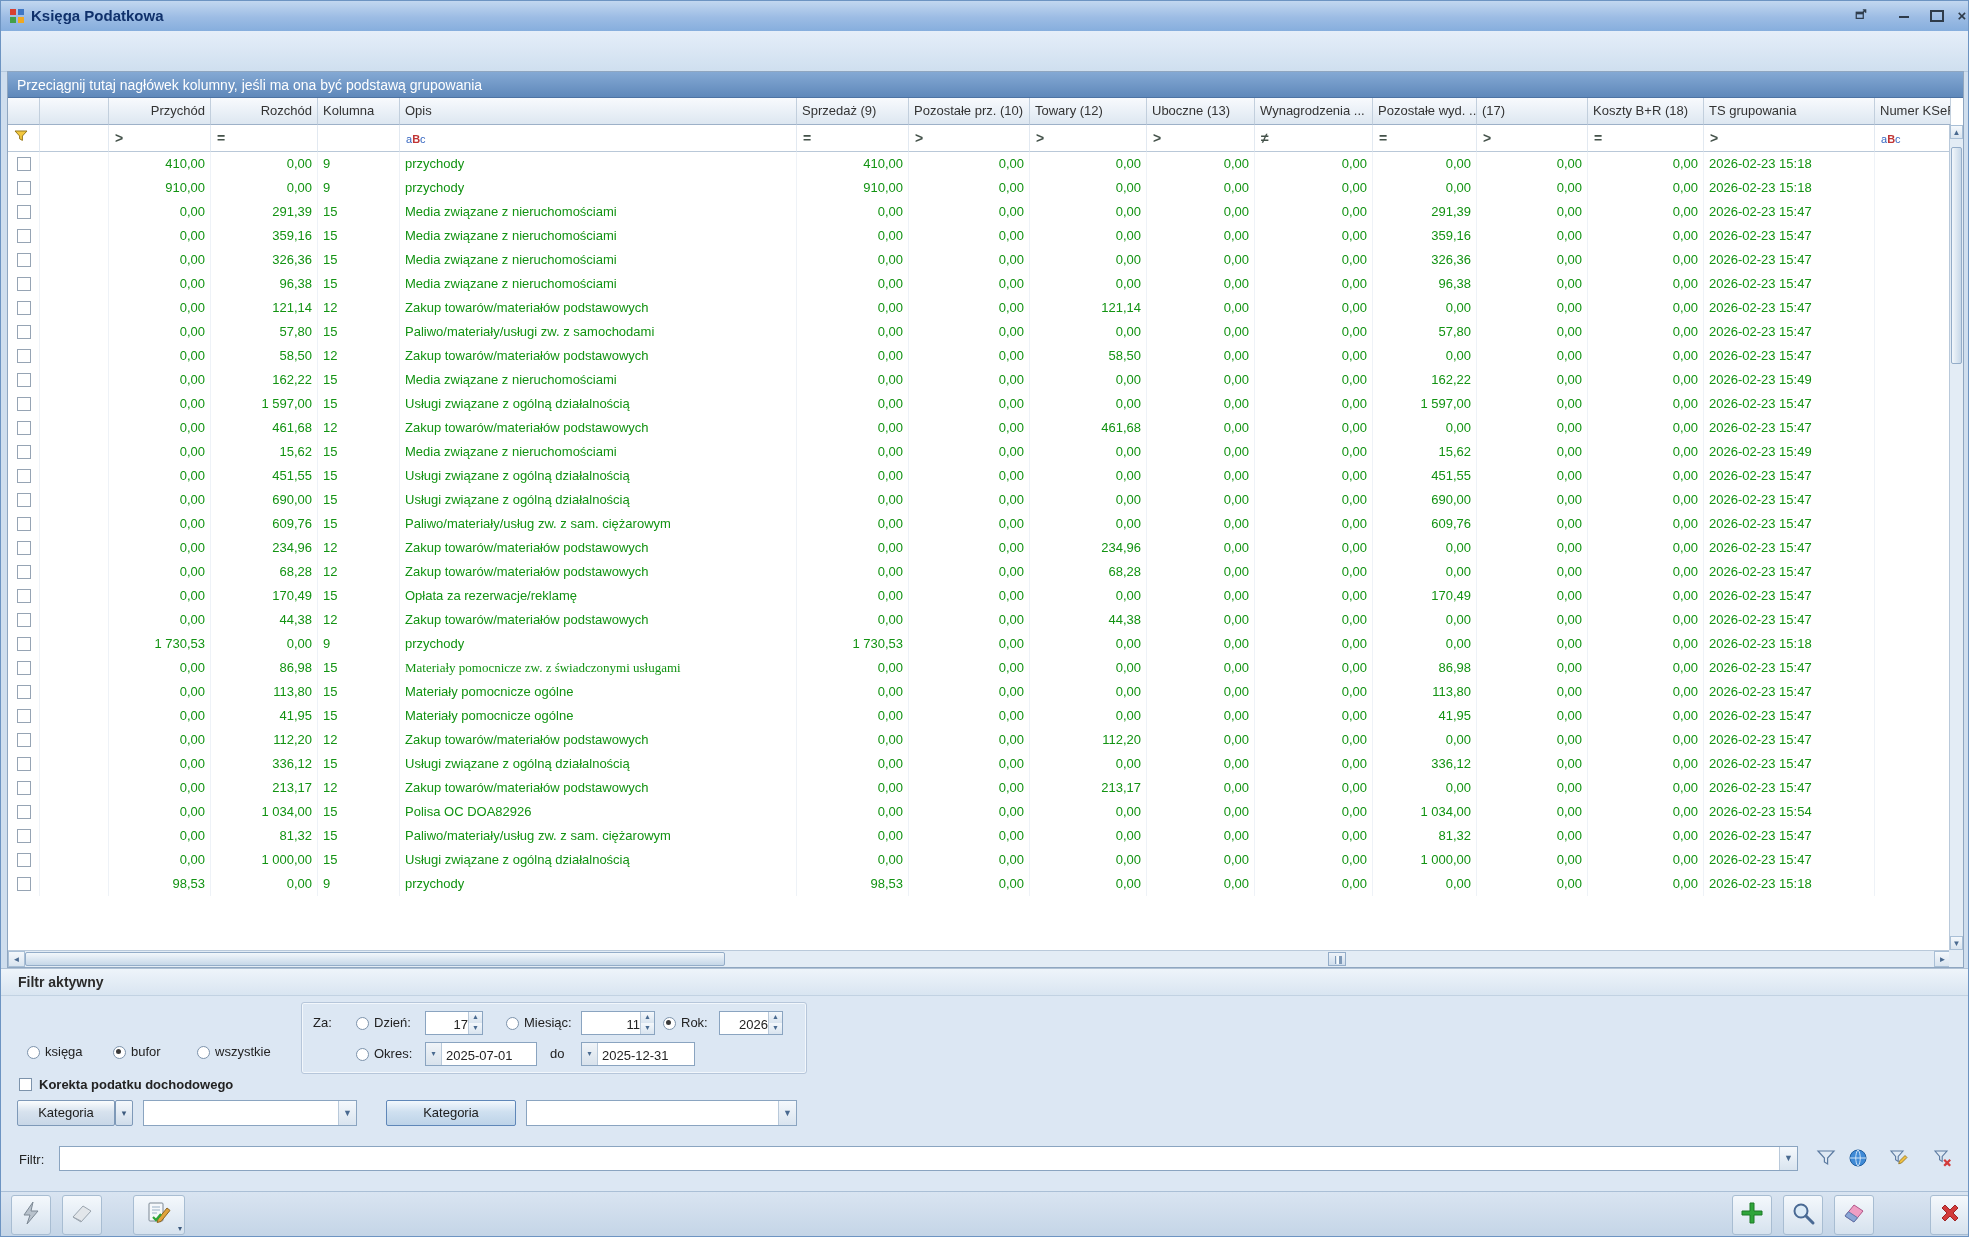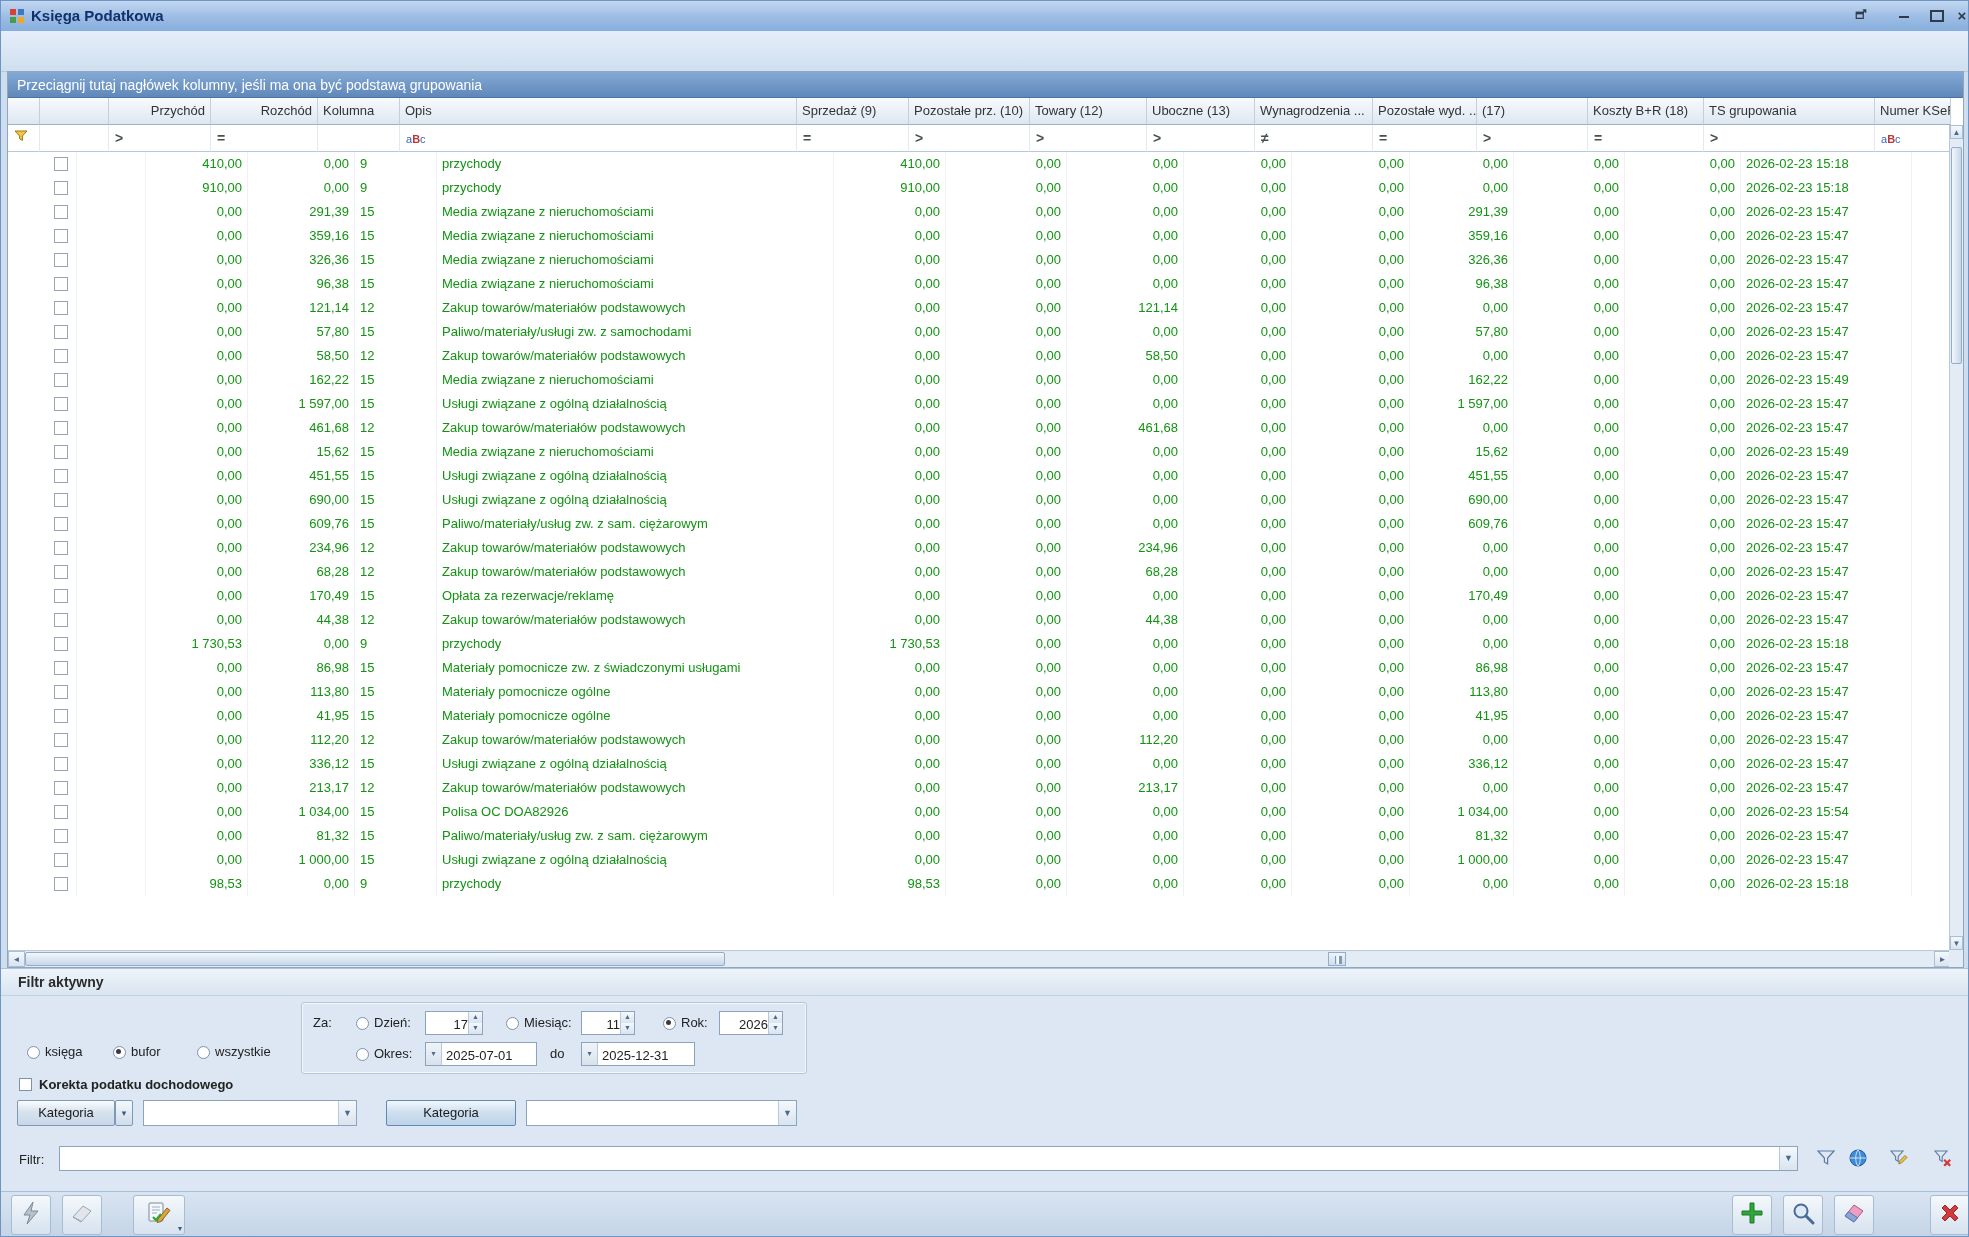--- a/index.html
+++ b/index.html
@@ -39,7 +39,7 @@
   .op{font-weight:700;color:#44524a;font-size:14px;}
   .abc{font-size:11px;} .abc .la{color:#3566c0;} .abc .lb{color:#c03535;font-weight:700;} .abc .lc{color:#3566c0;}
   .grid-body{height:770px;background:#fff;overflow:hidden;width:1943px;}
-  .row{display:flex;height:24px;margin-left:37px;}
+  .row{display:flex;height:24px;}
   .dcell{box-sizing:border-box;height:24px;line-height:23px;padding:0 5px;font-size:13px;
          color:var(--grid-green,#129312);border-right:1px solid #eef2f7;overflow:hidden;
          white-space:nowrap;flex:none;}

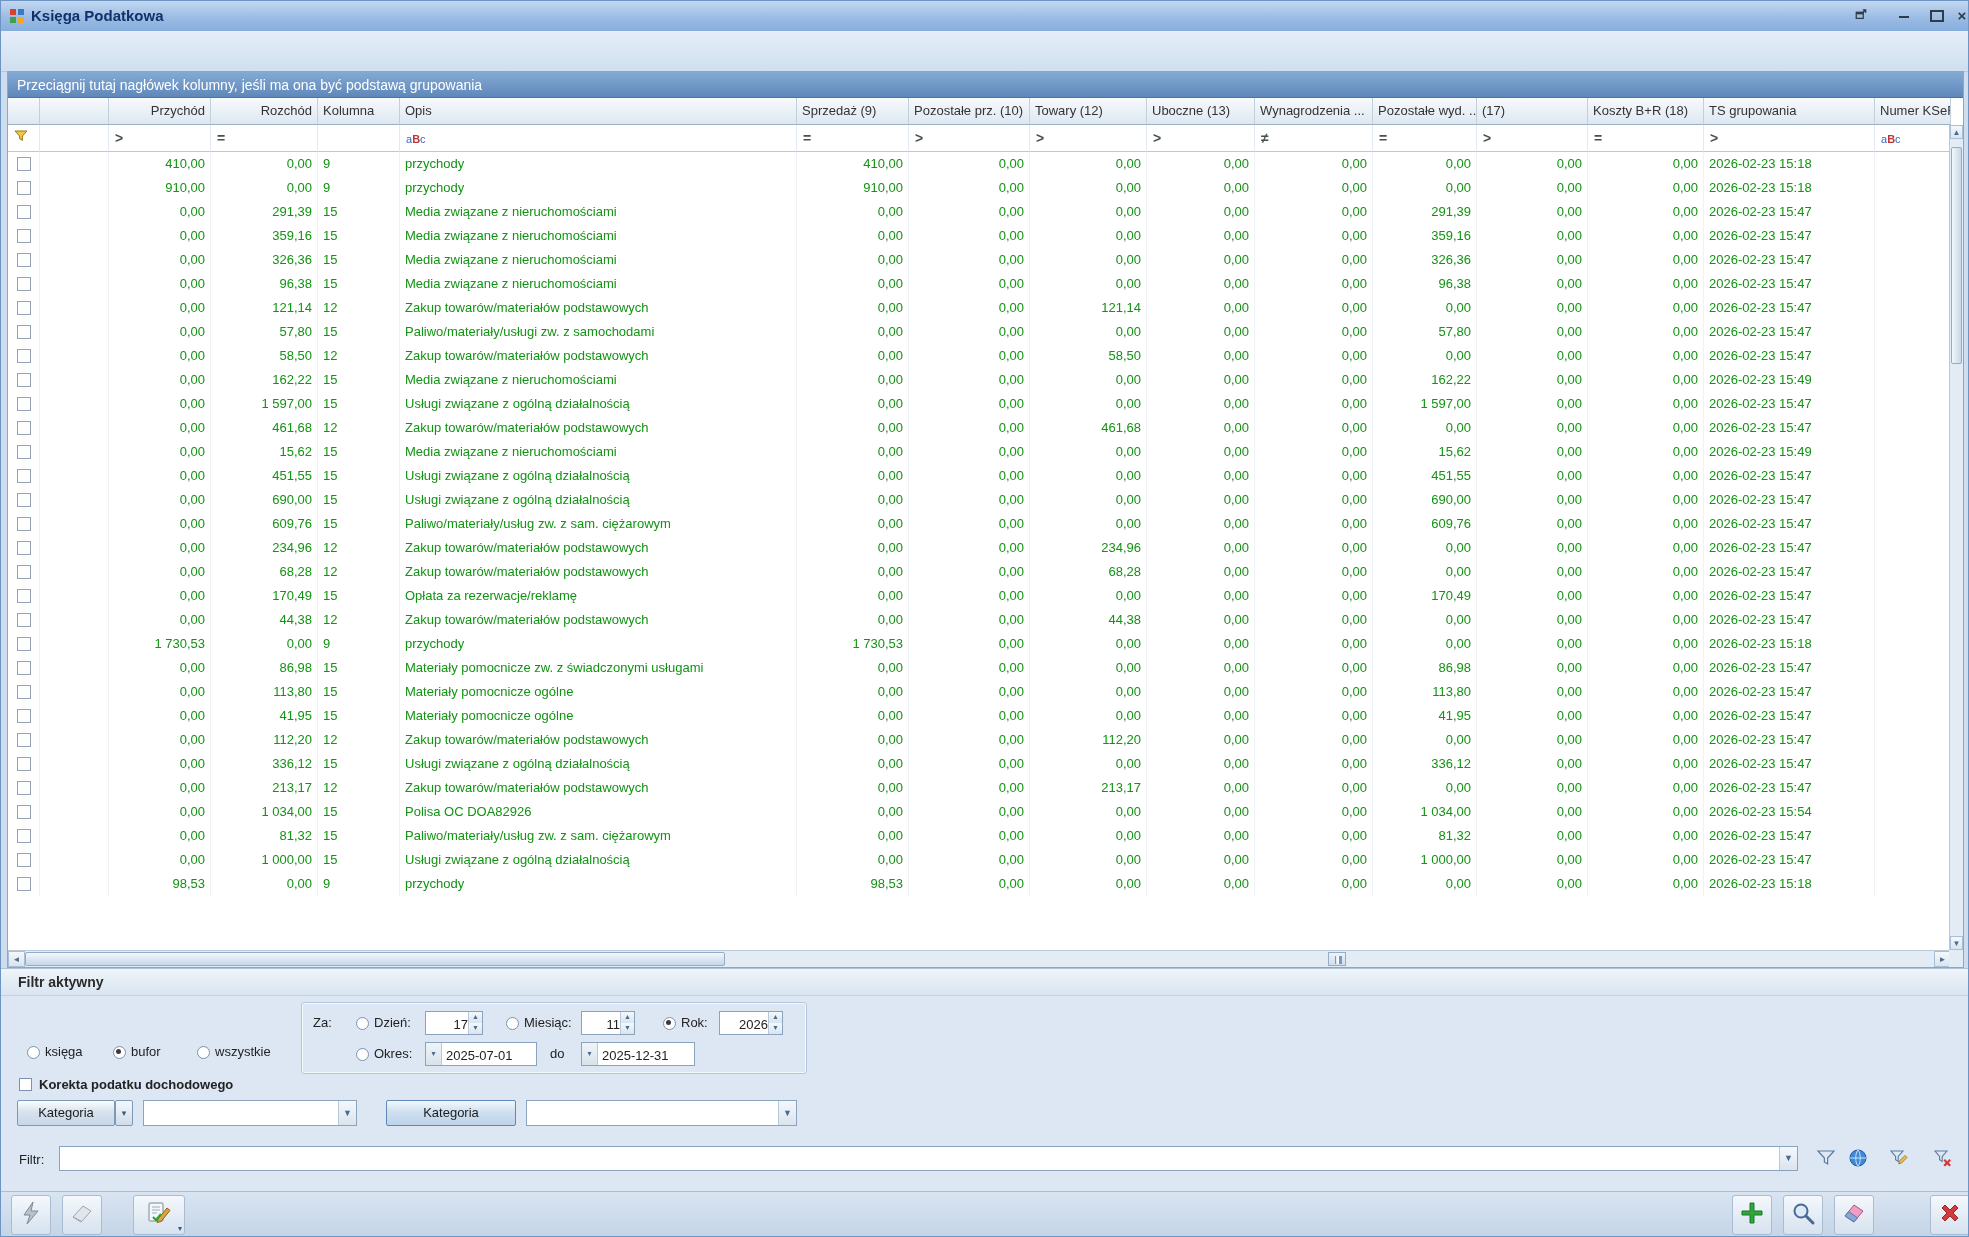--- a/index.html
+++ b/index.html
@@ -572,7 +572,7 @@
           <div class="dcell a-r" style="width: 102px;">0,00</div>
           <div class="dcell a-r" style="width: 107px;">86,98</div>
           <div class="dcell a-l" style="width: 82px;">15</div>
-          <div class="dcell a-l" style="width: 397px;">Materiały pomocnicze zw. z świadczonymi usługami</div>
+          <div class="dcell a-l" style="width: 397px; font-family: Liberation Serif, serif;">Materiały pomocnicze zw. z świadczonymi usługami</div>
           <div class="dcell a-r" style="width: 112px;">0,00</div>
           <div class="dcell a-r" style="width: 121px;">0,00</div>
           <div class="dcell a-r" style="width: 117px;">0,00</div>

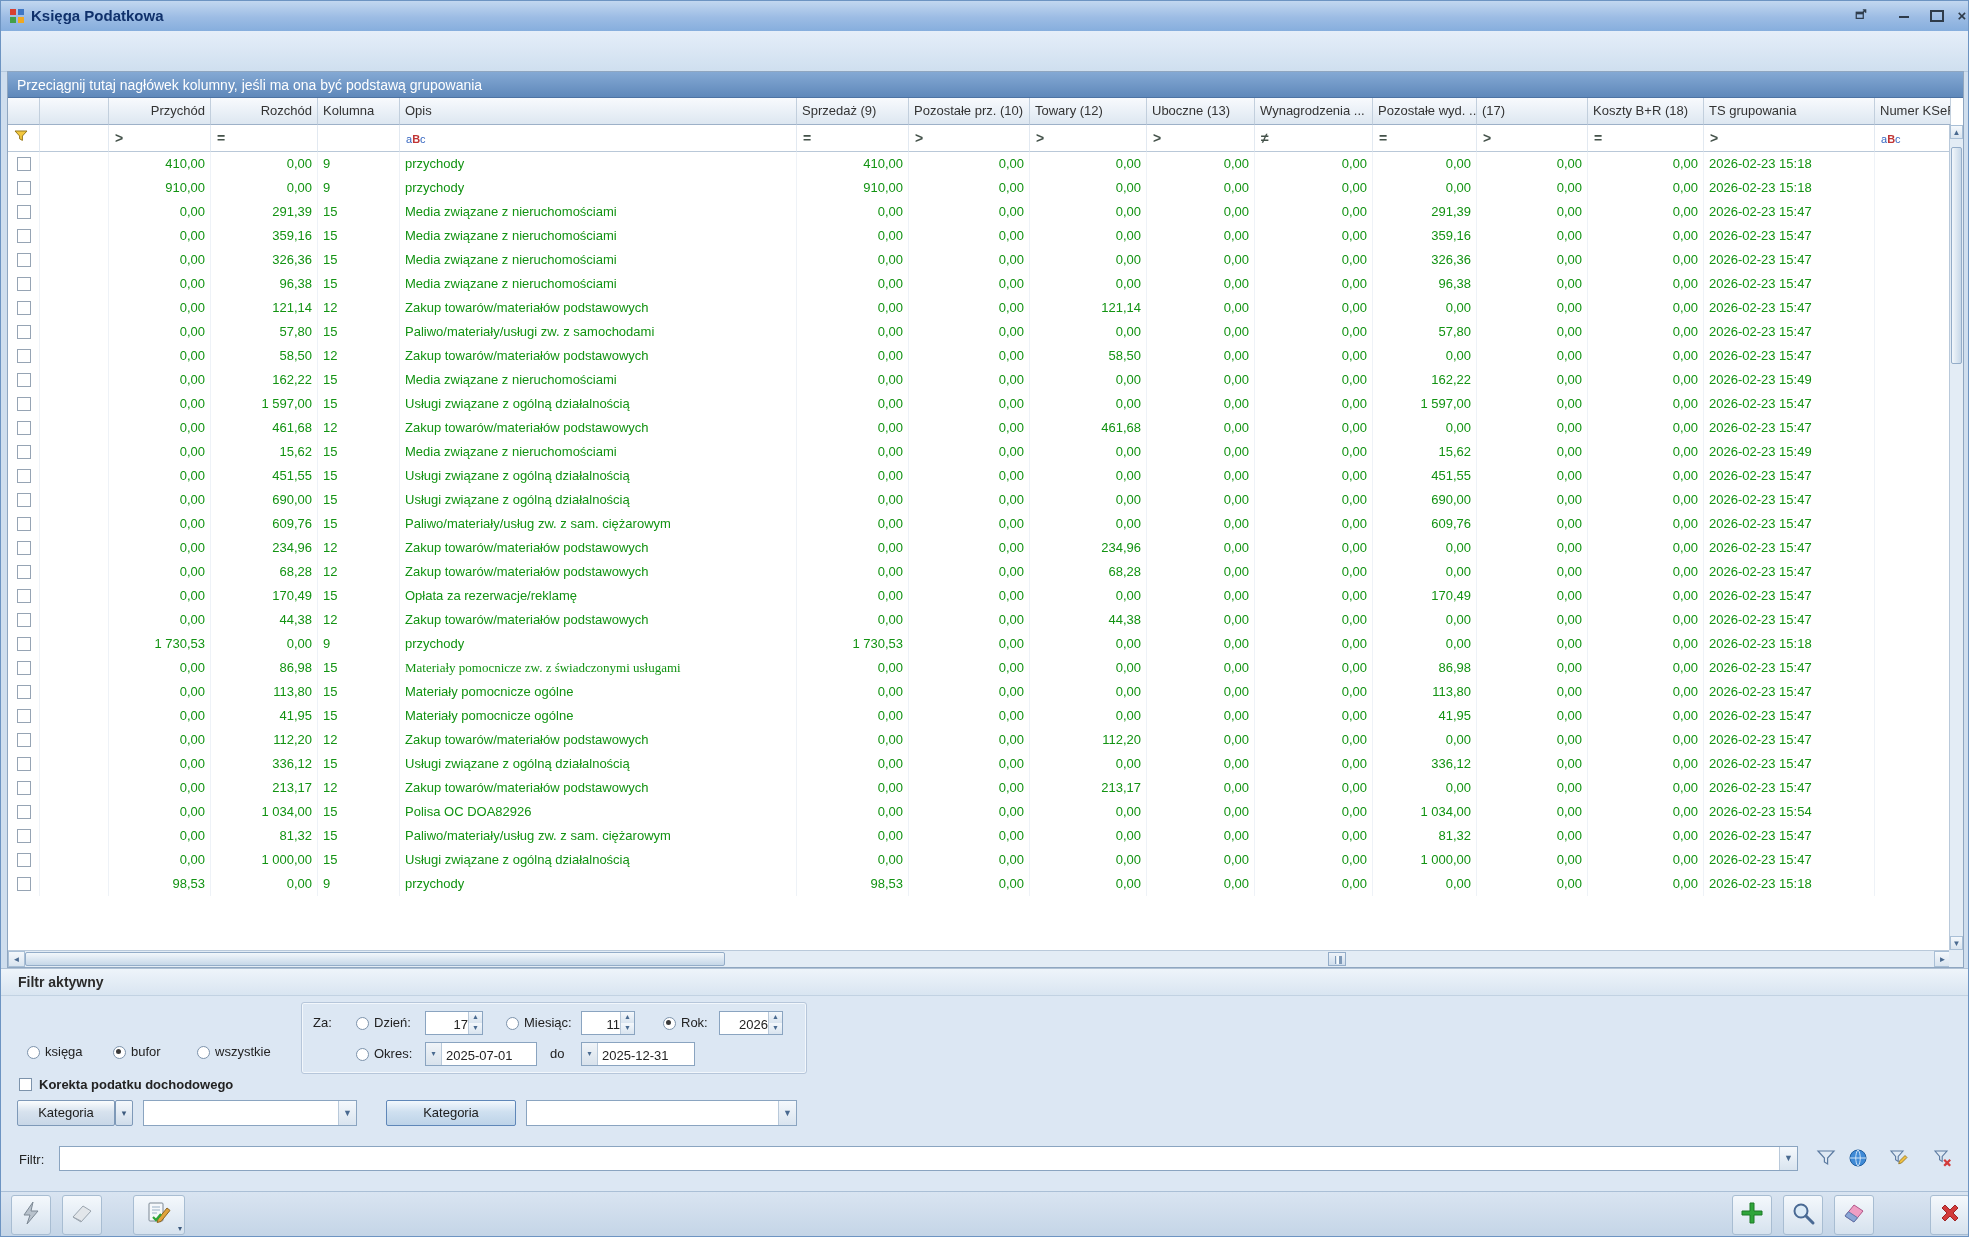--- a/index.html
+++ b/index.html
@@ -790,7 +790,7 @@
 
       <span class="radio" style="left:505px;top:21px;"></span>
       <span class="lbl" style="left:523px;top:19px;">Miesiąc:</span>
-      <div class="spin" style="left:580px;top:15px;width:54px;">
+      <div class="spin" style="left:580px;top:15px;width:74px;">
         <input value="11" style="">
         <span class="arrows">
             <span>▲</span>

